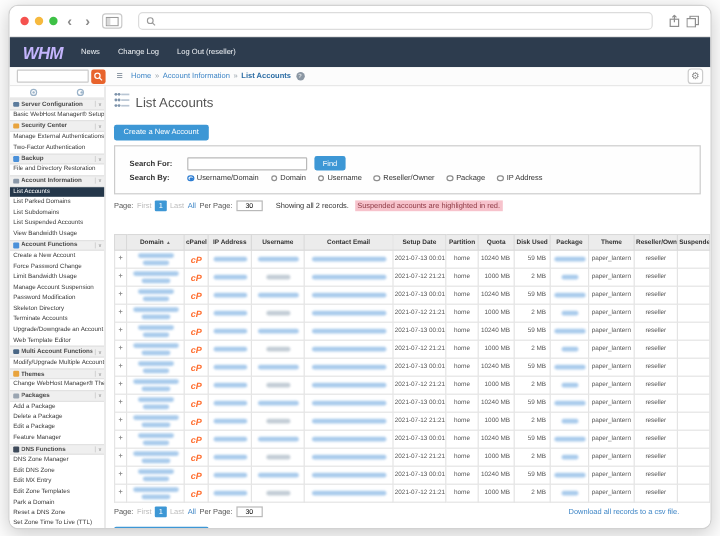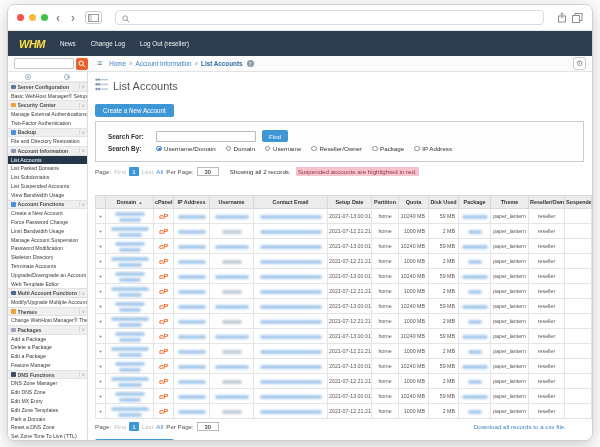--- a/index.html
+++ b/index.html
@@ -24,7 +24,7 @@
   
   .whm-header { height:25px; min-height:25px; background:#2d3c4e; display:flex; align-items:center;
                 padding:0 11px; gap:15px; }
-  .whm-logo { color:#fde047; font-size:11px; font-weight:900; font-style:italic; letter-spacing:-.5px; transform:scaleY(1.05); }
+  .whm-logo { color:#c4b5fd; font-size:14px; font-weight:900; font-style:italic; letter-spacing:-.5px; transform:scaleY(1.05); }
   .whm-link { color:#f2f5f8; font-size:6.3px; text-decoration:none; }
 
   

